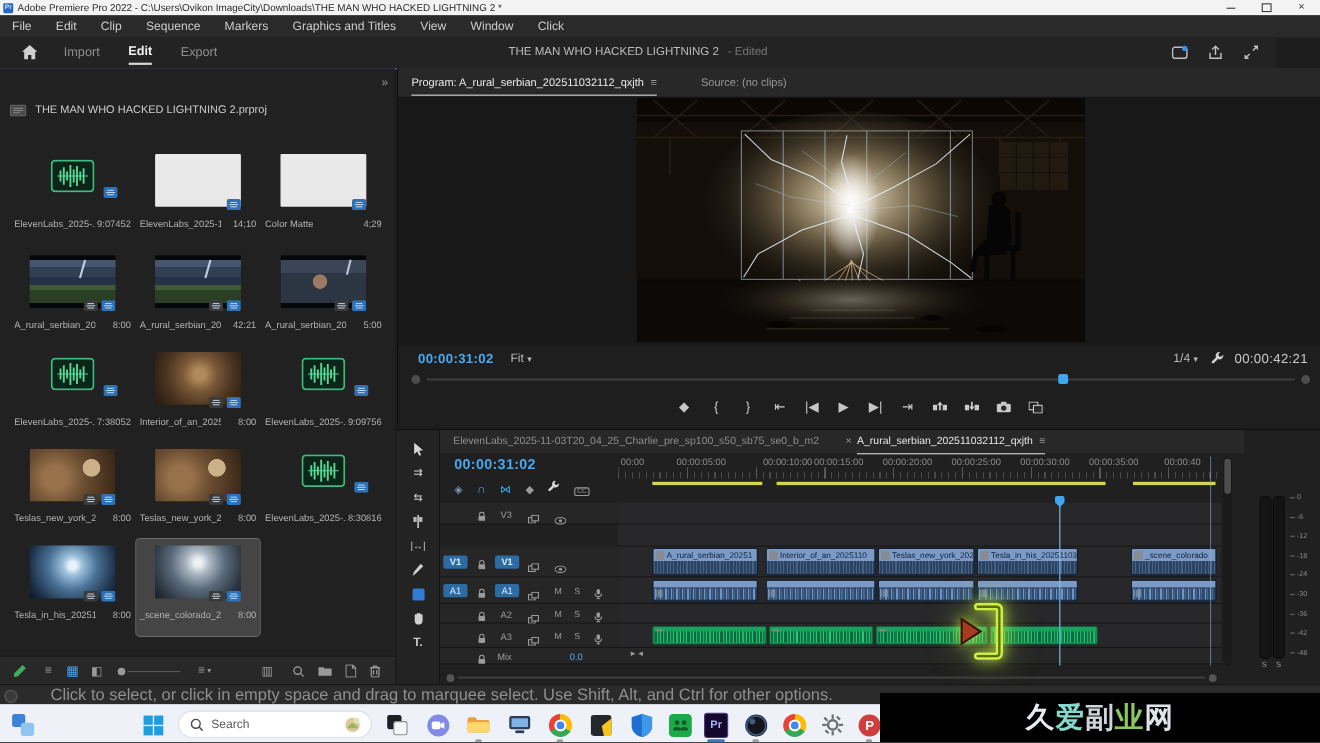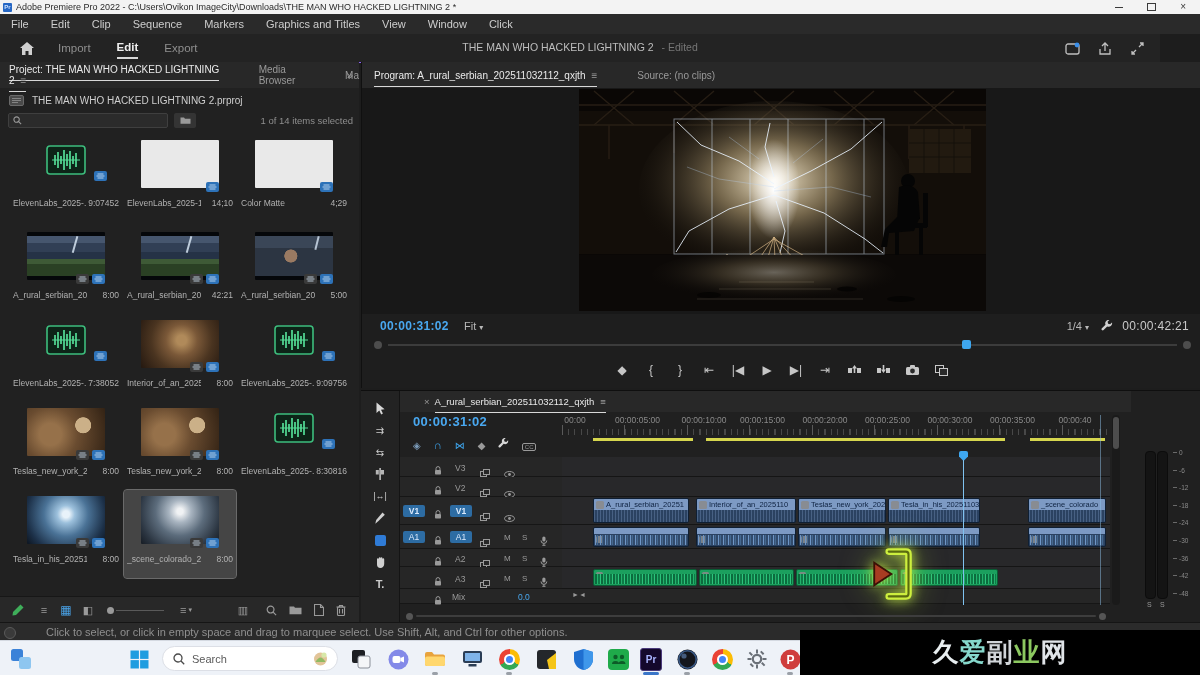--- a/index.html
+++ b/index.html
@@ -199,11 +199,6 @@
   </div>
 
   <div id="project" class="ab">
-    <div id="pp-tabs" class="ab panel-tabs">
-        <span><span class="ptab-active"><span>Project: THE MAN WHO HACKED LIGHTNING 2</span><span class="pmenu">≡</span></span></span>
-        <span>Media Browser</span>
-        <span>Ma</span>
-      </div>
     <div class="ab" style="right:6px;top:7px;color:#9a9a9a;font-size:11px">»</div>
     <div id="pp-filerow" class="ab">
       <svg width="15" height="11">

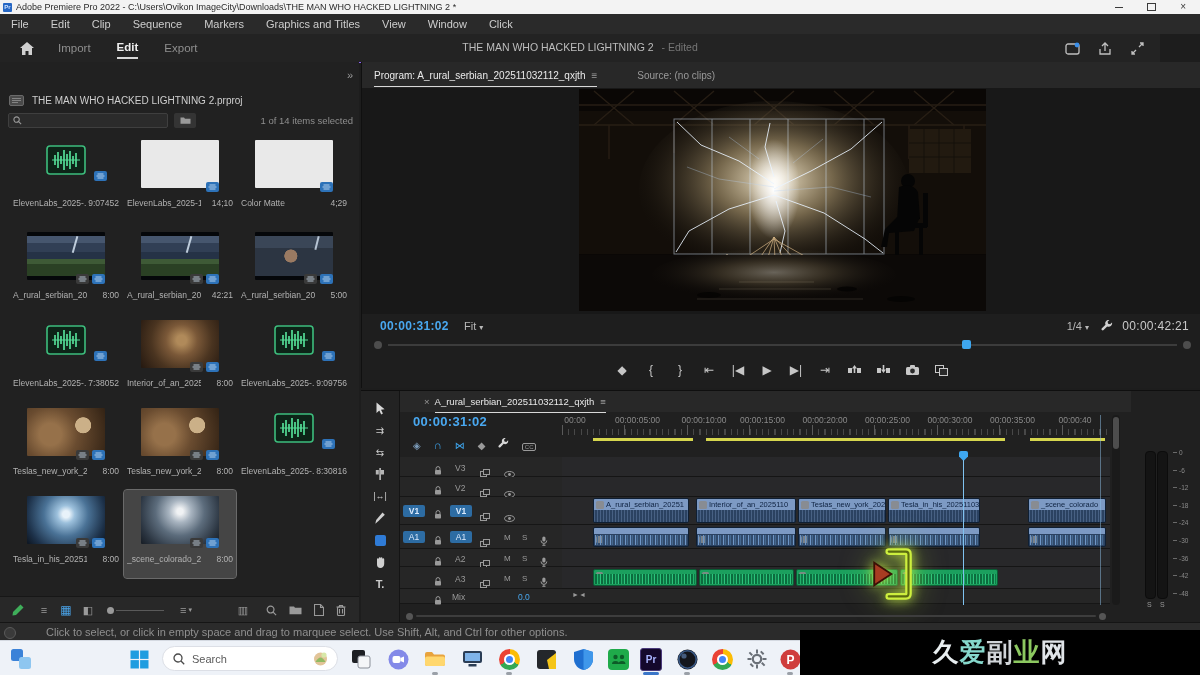--- a/index.html
+++ b/index.html
@@ -206,21 +206,6 @@
           <path d="M3 3.5 H12 M3 5.5 H12 M3 7.5 H9" stroke="#8a8a8a" stroke-width="0.9"></path>
         </svg>
       <span>THE MAN WHO HACKED LIGHTNING 2.prproj</span>
-    </div>
-    <div id="pp-searchrow" class="ab">
-      <div id="pp-search" class="ab">
-        <svg width="9" height="9" viewBox="0 0 10 10">
-            <circle cx="4" cy="4" r="3" fill="none" stroke="#9a9a9a" stroke-width="1.2"></circle>
-            <path d="M6.3 6.3 L9 9" stroke="#9a9a9a" stroke-width="1.2"></path>
-          </svg>
-        <input placeholder="" style="">
-      </div>
-      <div id="pp-folderbtn" class="ab">
-        <svg width="11" height="9">
-            <path d="M0.5 1.5 h3.5 l1 1.2 h5.5 v5 h-10 Z" fill="#9a9a9a"></path>
-          </svg>
-      </div>
-      <div id="pp-selstatus" class="ab">1 of 14 items selected</div>
     </div>
     <div id="pp-grid" class="ab">
         <div class="cell" style="left: 10px; top: 0px;">

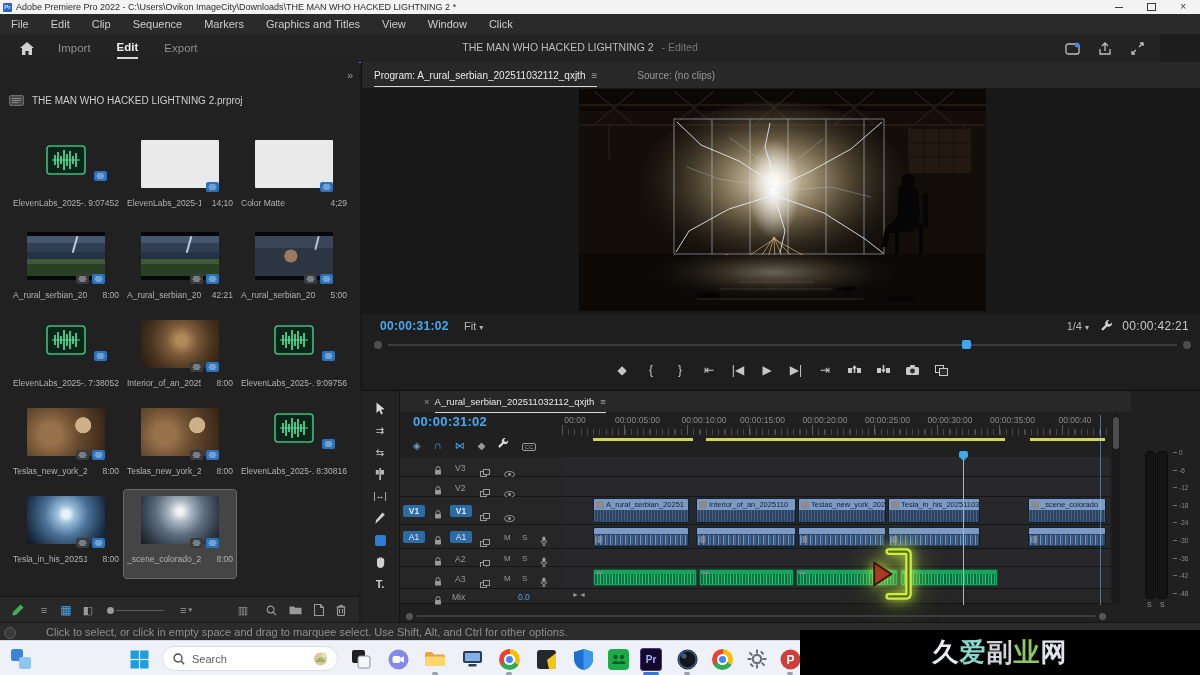--- a/index.html
+++ b/index.html
@@ -615,6 +615,7 @@
         </div>
       </div>
     <div id="tl-tabs" class="ab">
+      <span style="color:#8f8f8f;margin-left:12px;white-space:nowrap">ElevenLabs_2025-11-03T20_04_25_Charlie_pre_sp100_s50_sb75_se0_b_m2</span>
       <span style="margin-left:24px;white-space:nowrap">
         <span style="color:#9a9a9a;margin-right:5px">×</span><span class="ptab-active" style="color:#e8e8e8"><span>A_rural_serbian_202511032112_qxjth</span><span class="pmenu">≡</span></span>
       </span>

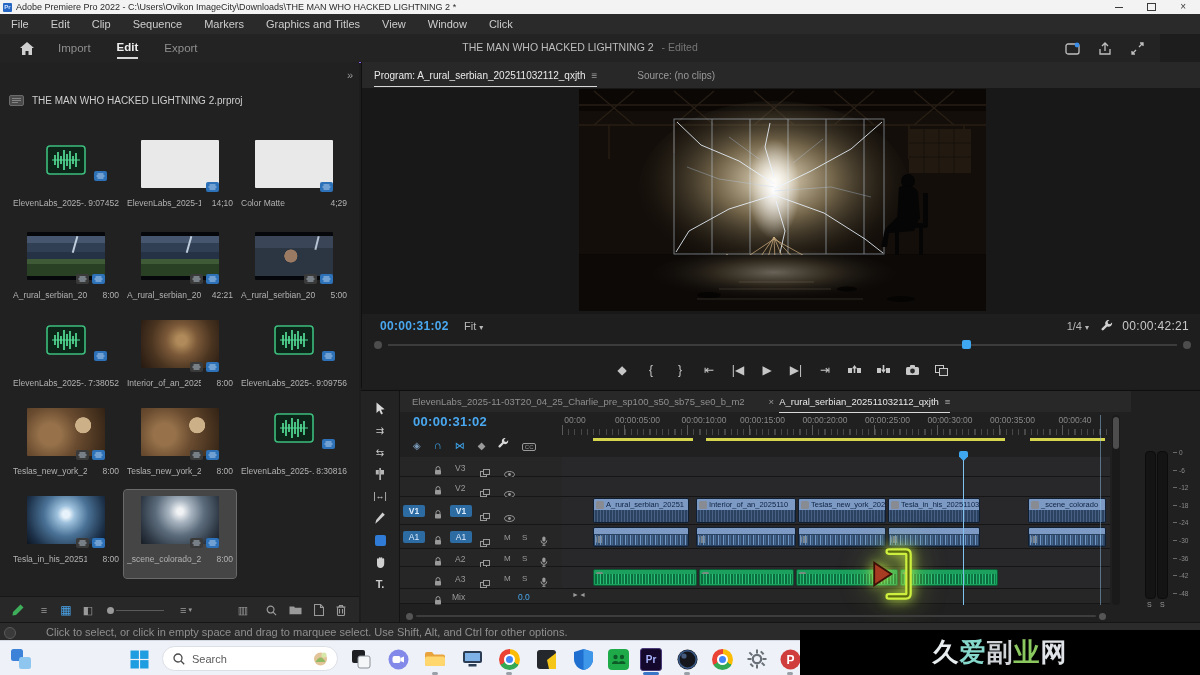--- a/index.html
+++ b/index.html
@@ -638,7 +638,7 @@
       <div id="tl-ticks2" class="ab" style="left:0;top:13px;width:548px;height:10px;background:repeating-linear-gradient(90deg,#5a5a5a 0 1px,rgba(0,0,0,0) 1px 62.5px)"></div>
     <span class="rlabel" style="left: 13px;">00:00</span>
         <span class="rlabel" style="left: 75.5px;">00:00:05:00</span>
-        <span class="rlabel" style="left: 142px;">00:00:10:00</span>
+        <span class="rlabel" style="left: 154px;">00:00:10:00</span>
         <span class="rlabel" style="left: 200.5px;">00:00:15:00</span>
         <span class="rlabel" style="left: 263px;">00:00:20:00</span>
         <span class="rlabel" style="left: 325.5px;">00:00:25:00</span>

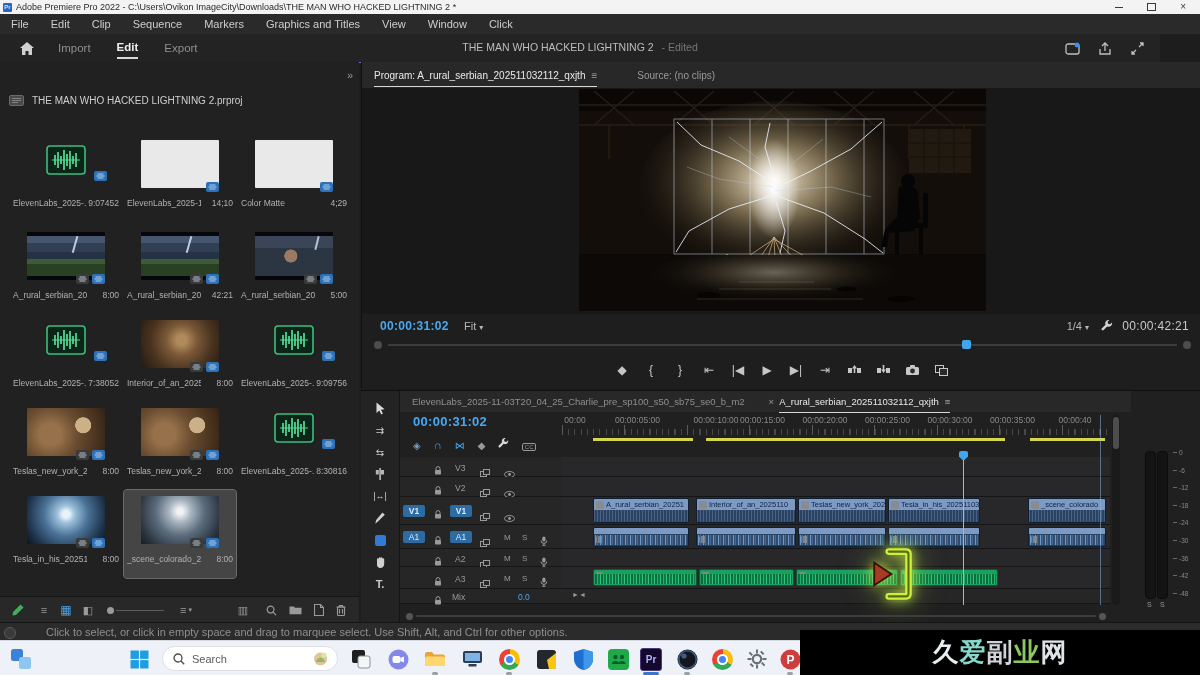--- a/index.html
+++ b/index.html
@@ -666,21 +666,6 @@
             </svg></span>
         </div>
         <div class="tcr" style="top: 0px; height: 20px;"></div>
-        <div class="thr" style="top: 20px; height: 20px;">
-          <span style="position: absolute; left: 34px; top: 4px;"><svg width="8" height="9">
-              <path d="M2 4 V2.6 a2 2 0 0 1 4 0 V4" stroke="#9a9a9a" fill="none"></path>
-              <rect x="1" y="4" width="6" height="4.5" rx="0.8" fill="#9a9a9a"></rect>
-            </svg></span>
-          <div class="hdlbl" style="left: 55px; top: 5.5px;">V2</div>
-          <span style="position: absolute; left: 80px; top: 6px;"><svg width="10" height="8">
-              <rect x="0.5" y="2.5" width="6" height="5" fill="none" stroke="#9a9a9a"></rect>
-              <rect x="3.5" y="0.5" width="6" height="5" fill="#262626" stroke="#9a9a9a"></rect>
-            </svg></span>
-          <span style="position: absolute; left: 104px; top: 6.5px;"><svg width="11" height="7">
-              <ellipse cx="5.5" cy="3.5" rx="5" ry="3" fill="none" stroke="#9a9a9a"></ellipse>
-              <circle cx="5.5" cy="3.5" r="1.4" fill="#9a9a9a"></circle>
-            </svg></span>
-        </div>
         <div class="tcr" style="top: 20px; height: 20px;"></div>
         <div class="thr" style="top: 40px; height: 28px; font-weight: bold;">
           <div class="srcbadge" style="left: 3px; top: 8px; height: 12px; line-height: 12px;">V1</div>

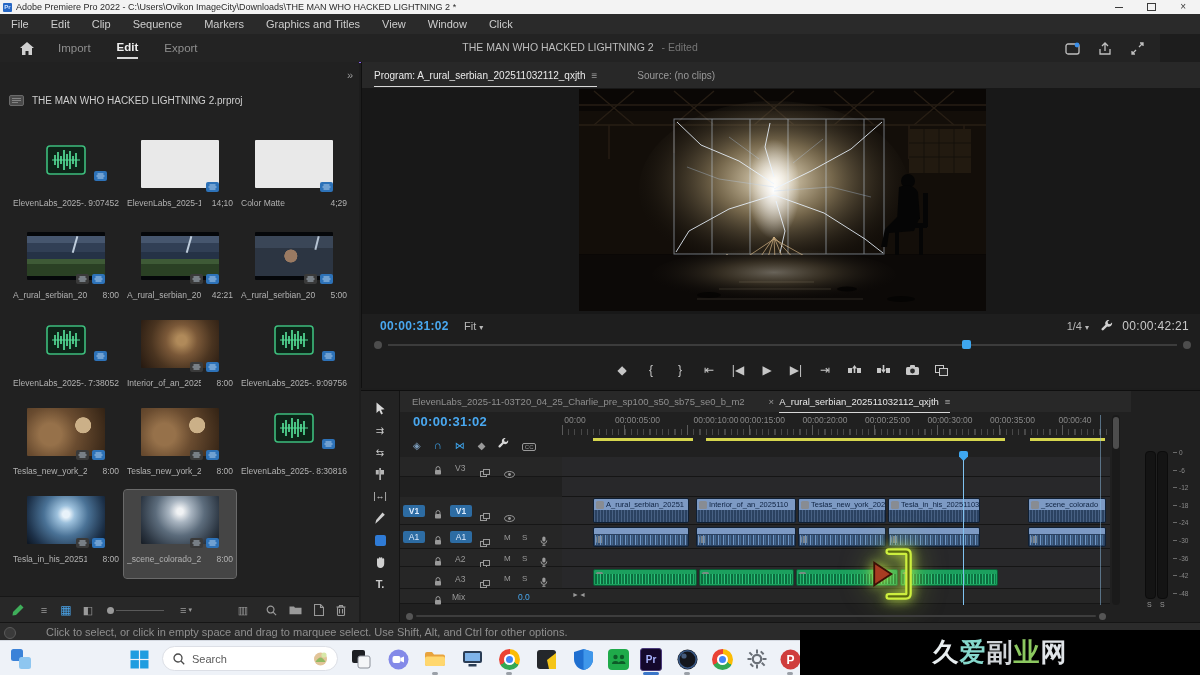--- a/index.html
+++ b/index.html
@@ -123,7 +123,7 @@
   
   #status{left:0;top:622px;width:1200px;height:18px;background:#2b2b2b;border-top:1px solid #151515}
   #status-ic{left:4px;top:4px;width:10px;height:10px;border-radius:50%;background:#3a3a3a;border:1px solid #5a5a5a}
-  #status-msg{left:46px;top:0;line-height:18px;font-size:11px;color:#8f8f8f}
+  #status-msg{left:46px;top:0;line-height:18px;font-size:15px;color:#8f8f8f}
 
   
   #taskbar{left:0;top:640px;width:1200px;height:35px;background:#eef2f8;border-top:1px solid #d4d9e1}

